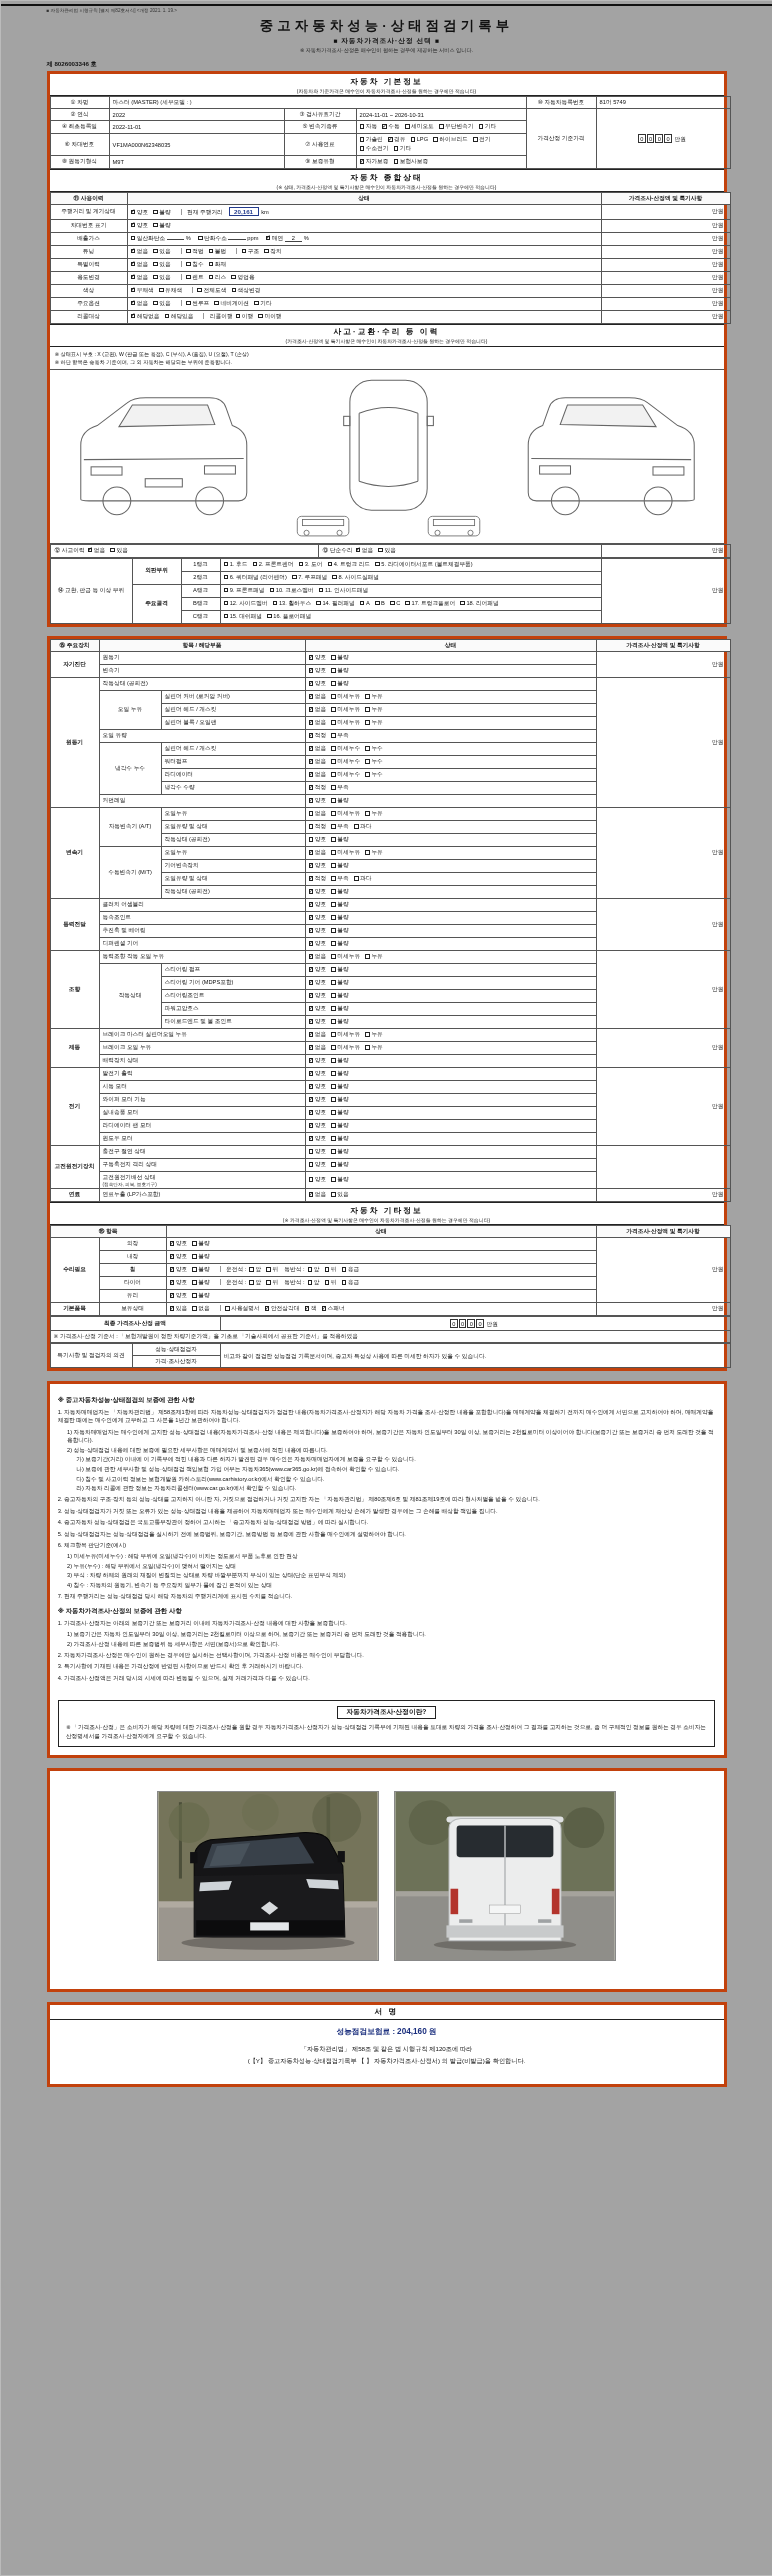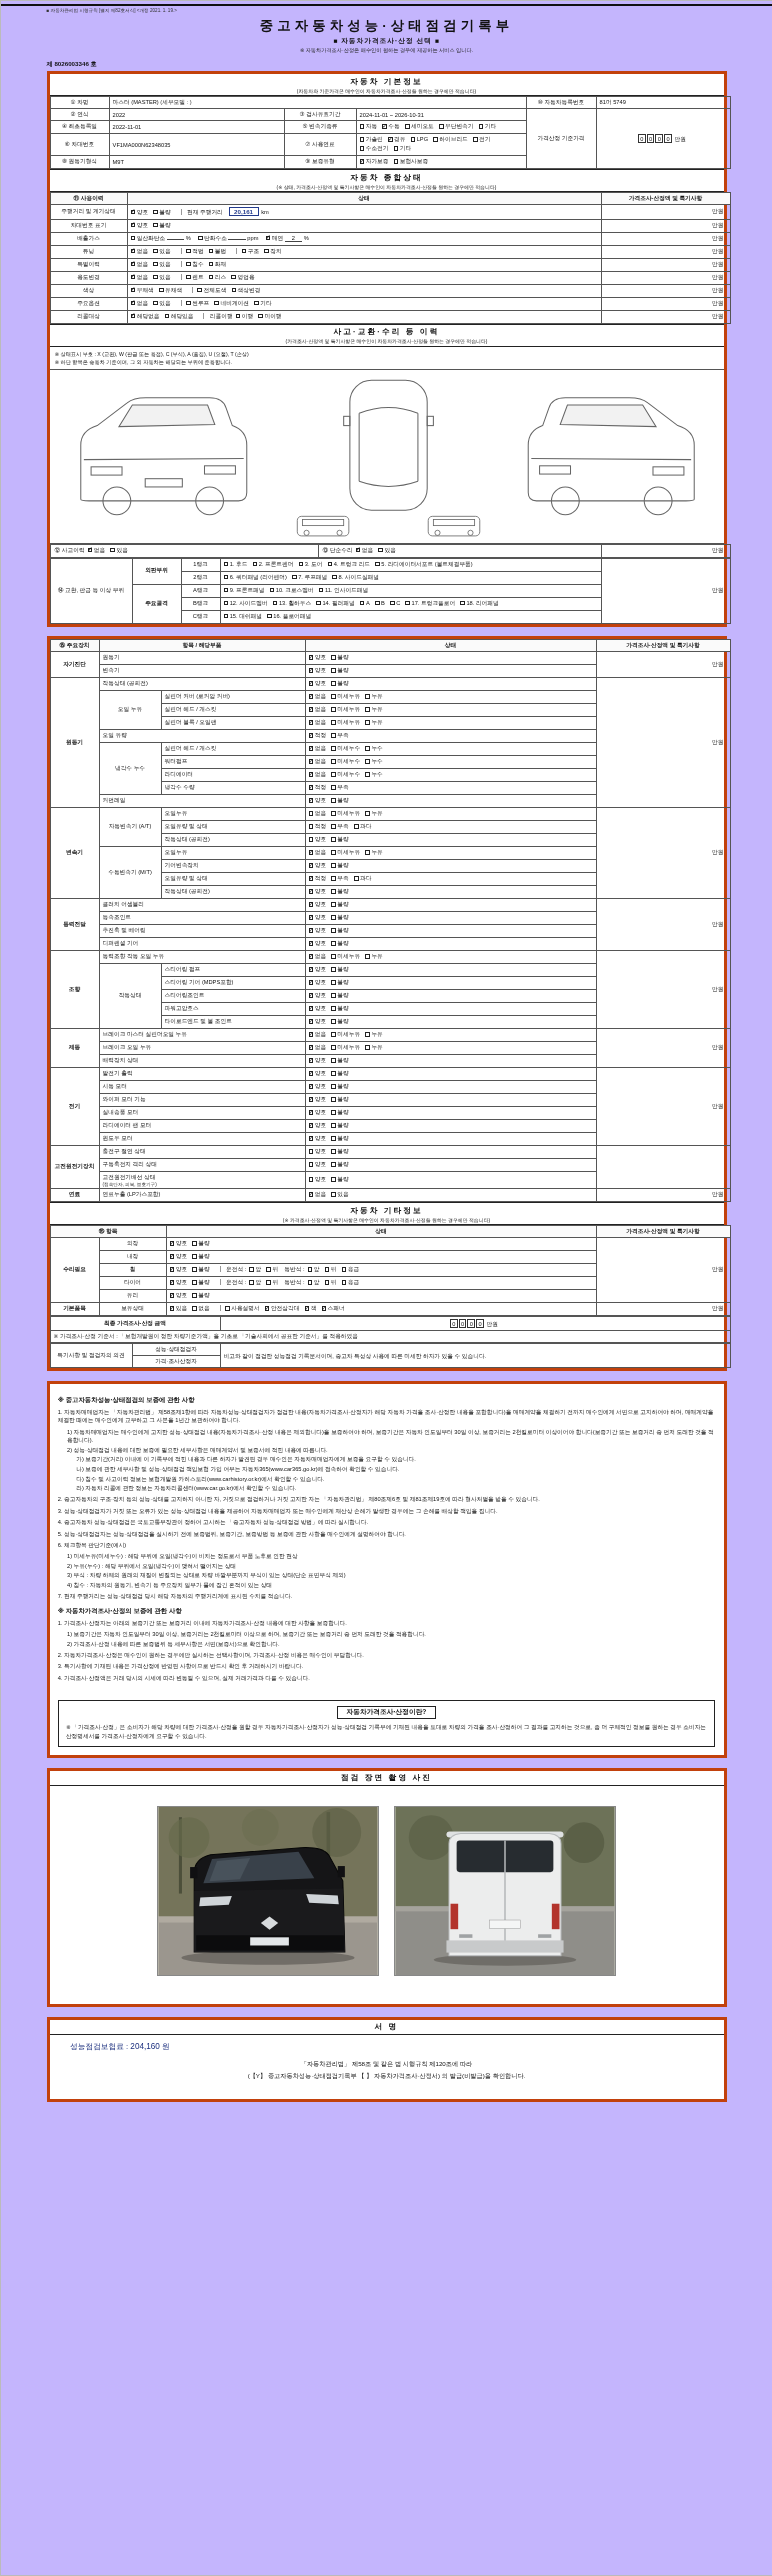--- a/index.html
+++ b/index.html
@@ -4,7 +4,7 @@
 <style>
   *{box-sizing:border-box;margin:0;padding:0}
   body{background:#ececec;font-family:"Liberation Sans","DejaVu Sans",sans-serif;color:#111}
-  .page{width:773px;min-height:2576px;background:#c4b5fd;margin:0 auto;position:relative;border:0.5px solid #bbb;padding:3.1px 0 31px}
+  .page{width:773px;min-height:2576px;background:#a3a3a3;margin:0 auto;position:relative;border:0.5px solid #bbb;padding:3.1px 0 31px}
   .topbar{height:2.1px;background:#111;width:100%}
   .doc{width:680px;margin:0 auto}
   .formref{font-size:4.6px;color:#333;margin:2.1px 0 1px}

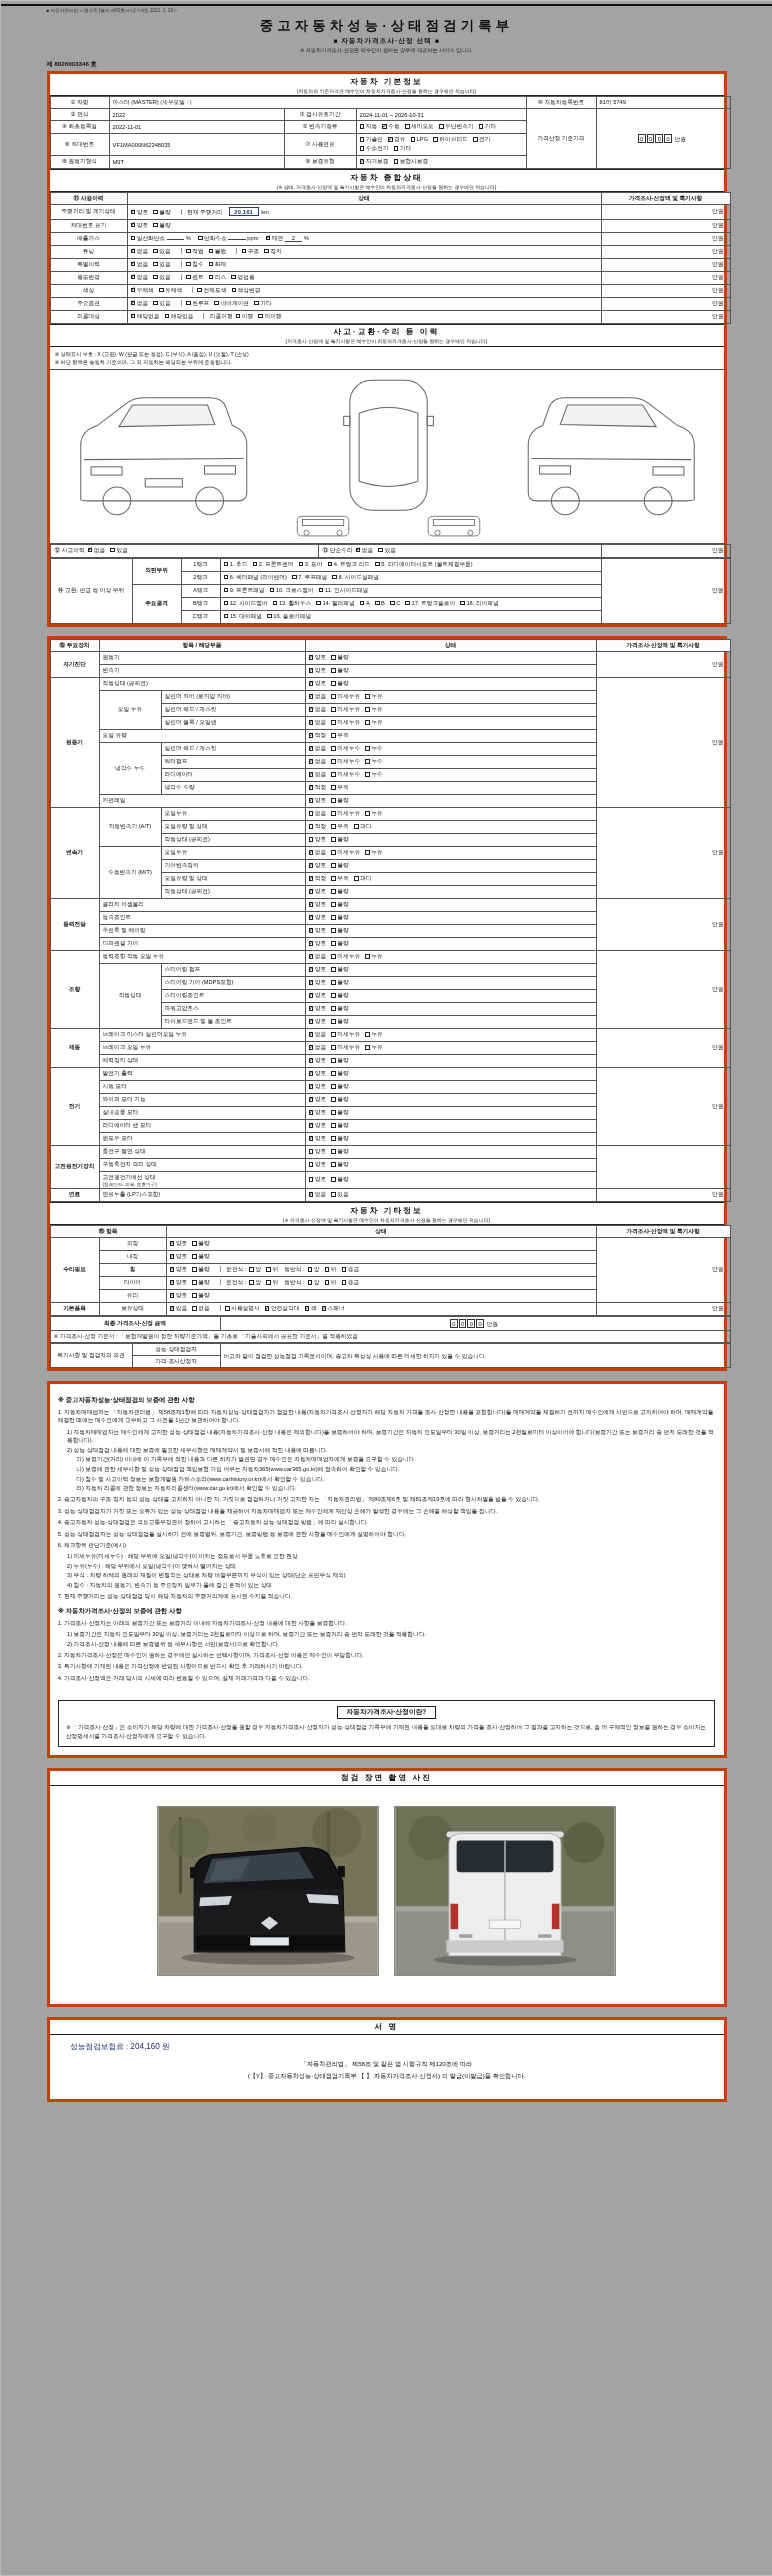--- a/index.html
+++ b/index.html
@@ -638,9 +638,6 @@
     </div>
 
     <div class="box">
-      <div class="secbar">
-        <div class="sectitle">점검 장면 촬영 사진</div>
-      </div>
       <div class="photo-row">
         <svg width="222" height="170" viewBox="0 0 430 330">
           <rect width="430" height="330" fill="#83805f"></rect>

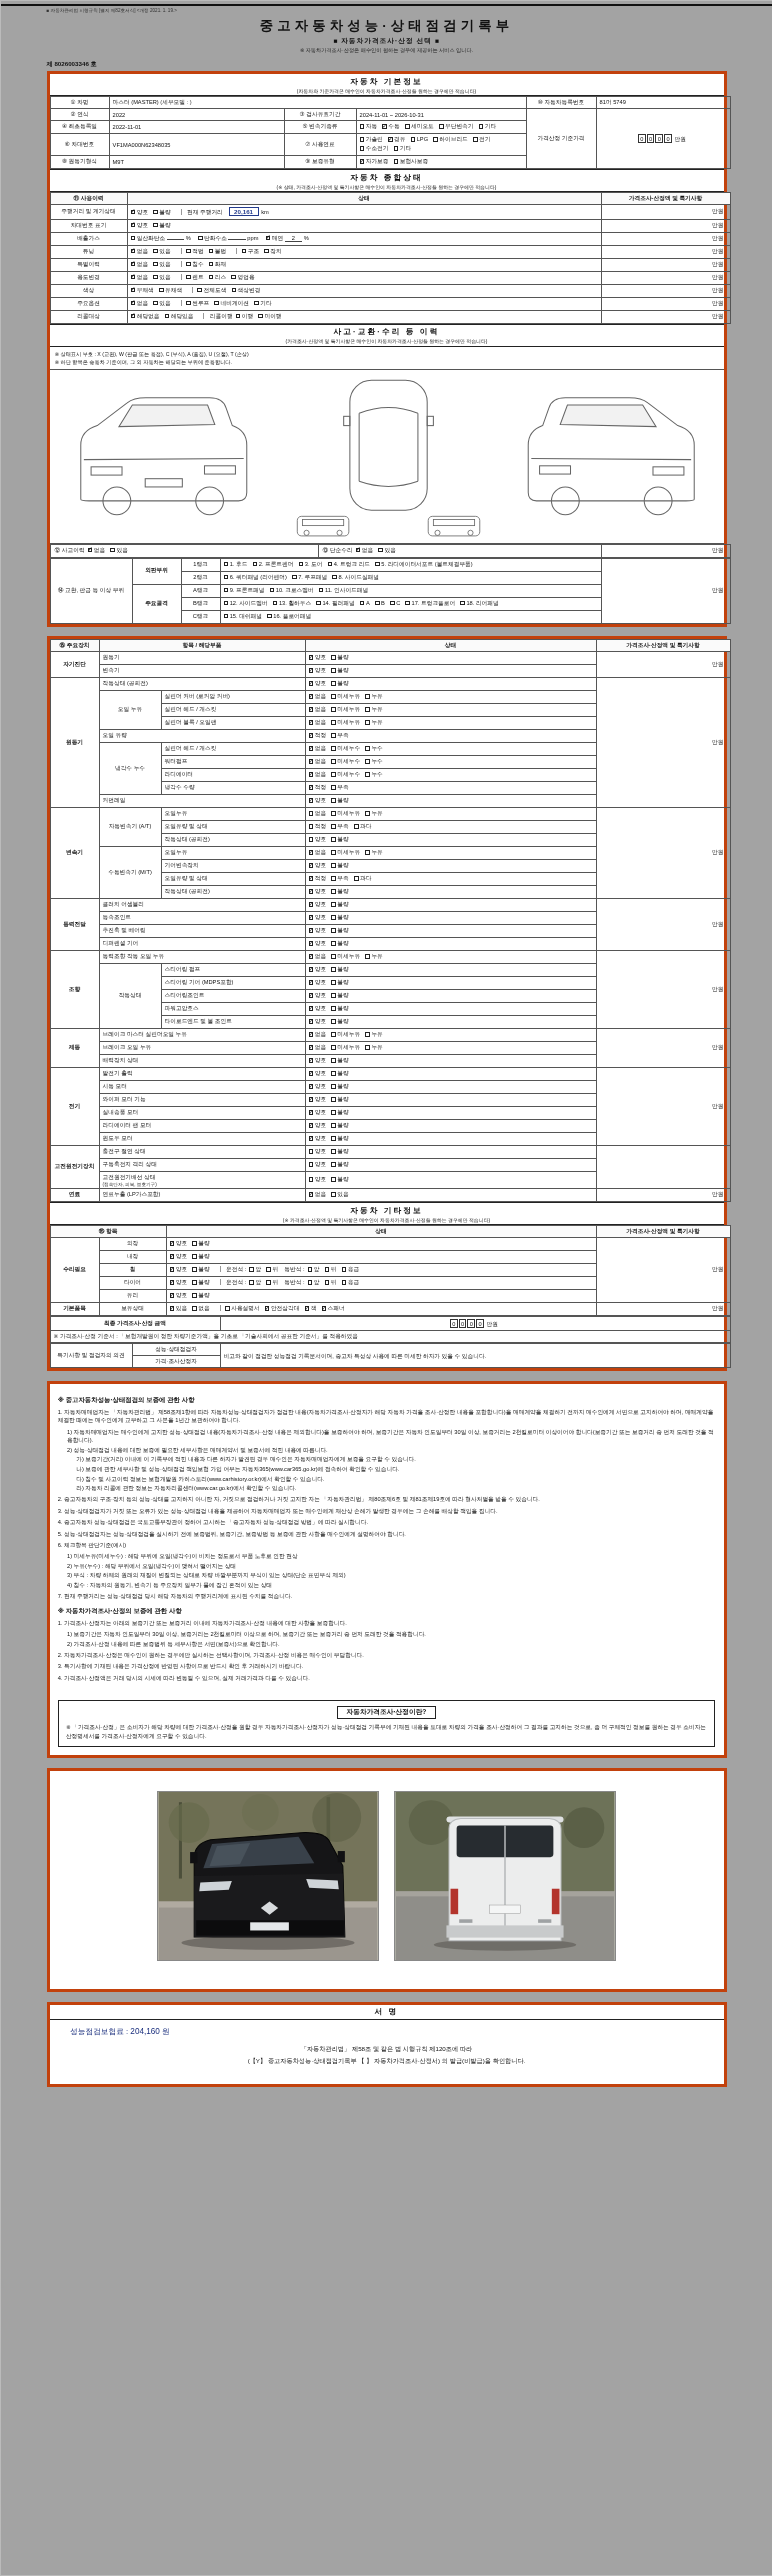--- a/index.html
+++ b/index.html
@@ -54,7 +54,7 @@
   .photo-row{display:flex;justify-content:center;gap:14.4px;padding:20.6px 0 28px}
   .photo-row svg{border:0.5px solid #888}
   .sign-body{padding:2.1px 0 4.1px}
-  .fee{text-align:left;padding:5.2px 20.6px 0;font-weight:normal;color:#1b2f7e;font-size:7.7px}
+  .fee{text-align:center;padding:5.2px 20.6px 0;font-weight:bold;color:#1b2f7e;font-size:7.7px}
   .fee-val{font-size:8.2px}
   .sign-lines{text-align:center;font-size:6.2px;padding:6.2px 0 13.4px;line-height:1.9}
   .dim{color:#333}

